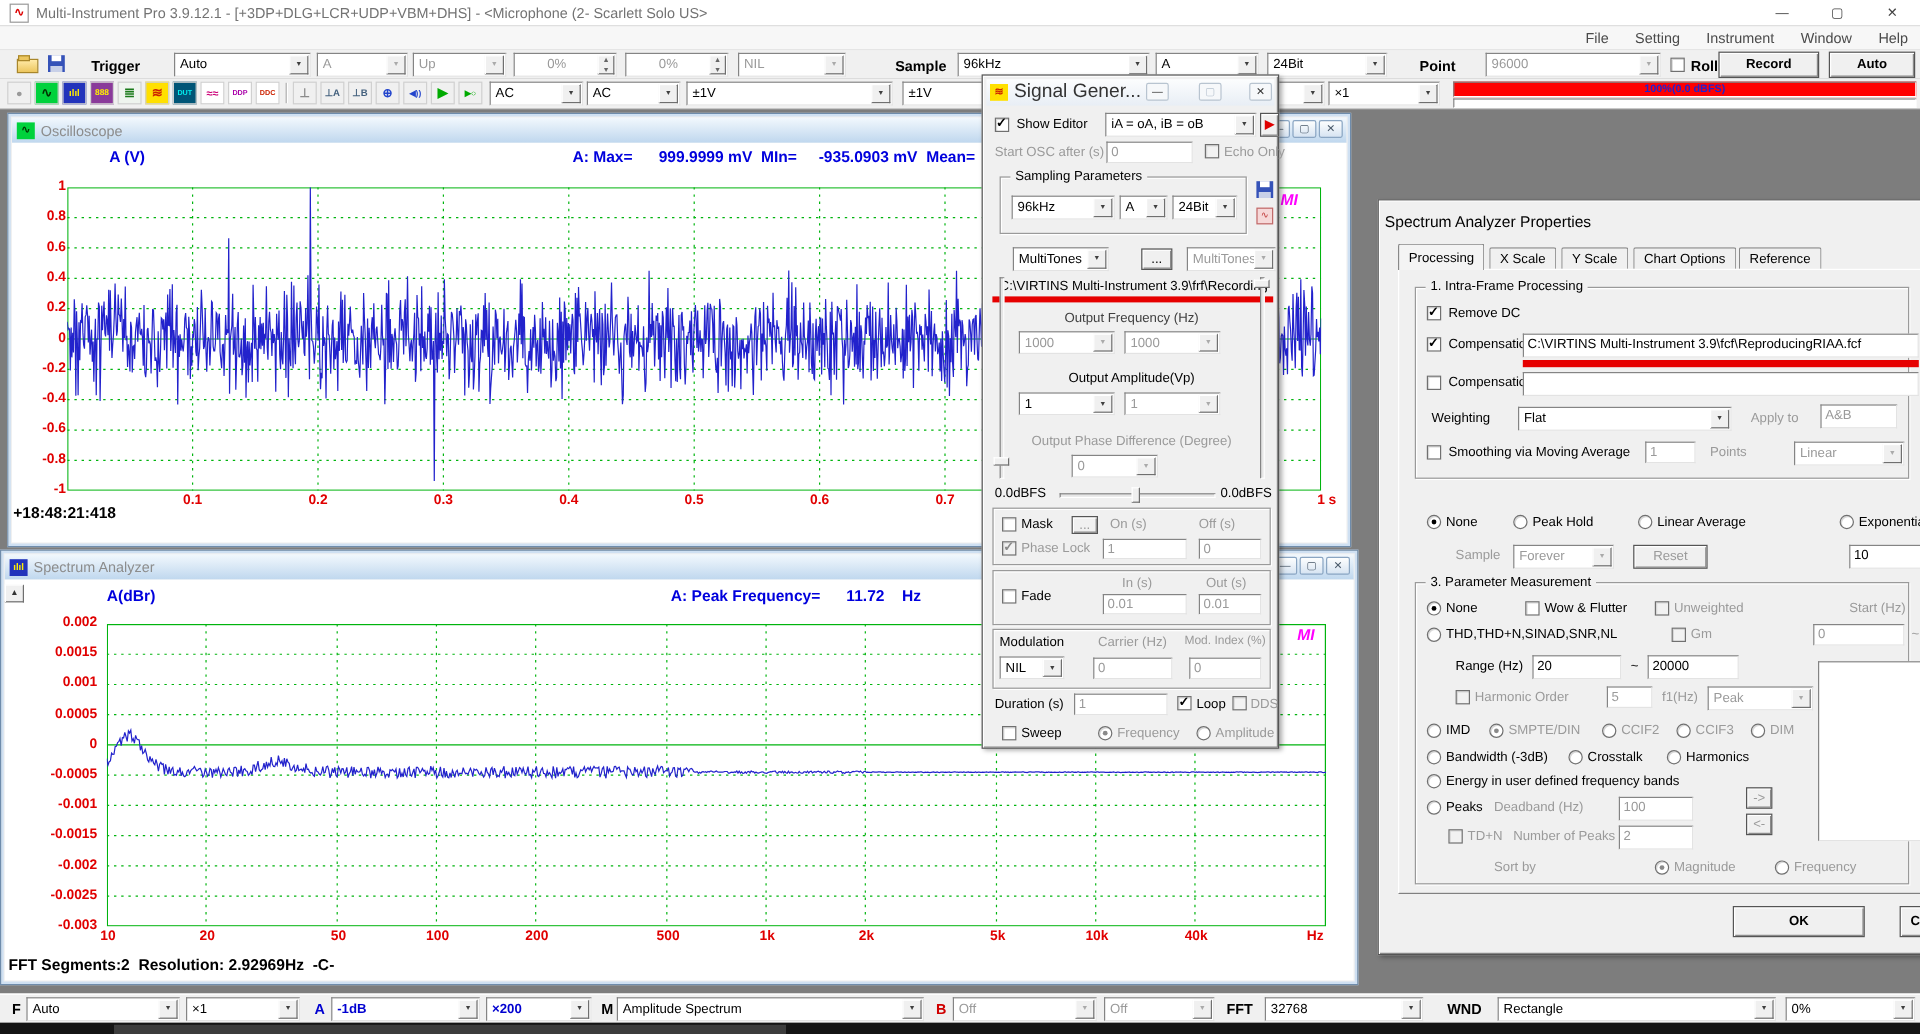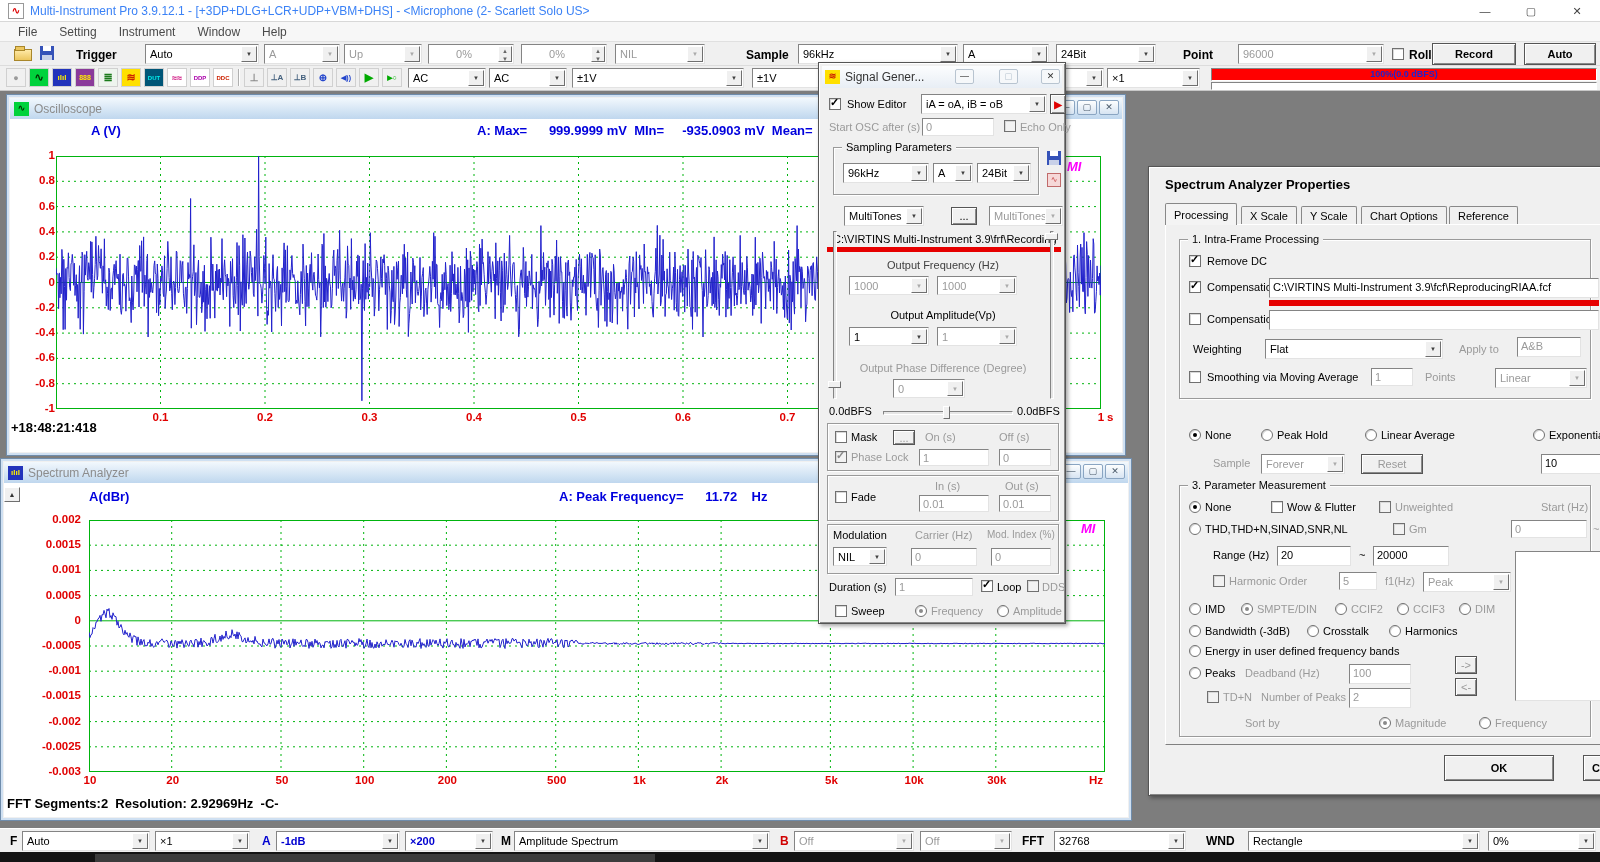--- a/index.html
+++ b/index.html
@@ -7,7 +7,7 @@
 .screen{position:relative;width:1600px;height:862px;background:#f0f0f0;overflow:hidden;font-size:12px;}
 
 .apptitle{position:absolute;left:0;top:0;width:1600px;height:22px;background:#fff;border-bottom:1px solid #d8d8d8;}
-.apptitle .t{position:absolute;left:30px;top:4px;color:#3b82f6;font-size:12px;white-space:nowrap;}
+.apptitle .t{position:absolute;left:30px;top:4px;color:#737373;font-size:12px;white-space:nowrap;}
 .appico{position:absolute;left:8px;top:3px;width:16px;height:16px;background:#fff;border:1px solid #999;color:#d00;font-size:10px;line-height:14px;text-align:center;font-weight:bold;}
 .wbtn{position:absolute;top:0;width:46px;height:22px;color:#444;text-align:center;line-height:22px;font-size:11px;}
 .menubar{position:absolute;left:0;top:22px;width:1600px;height:20px;background:#f7f7f7;border-bottom:1px solid #e0e0e0;display:flex;align-items:center;padding-left:8px;gap:2px;}

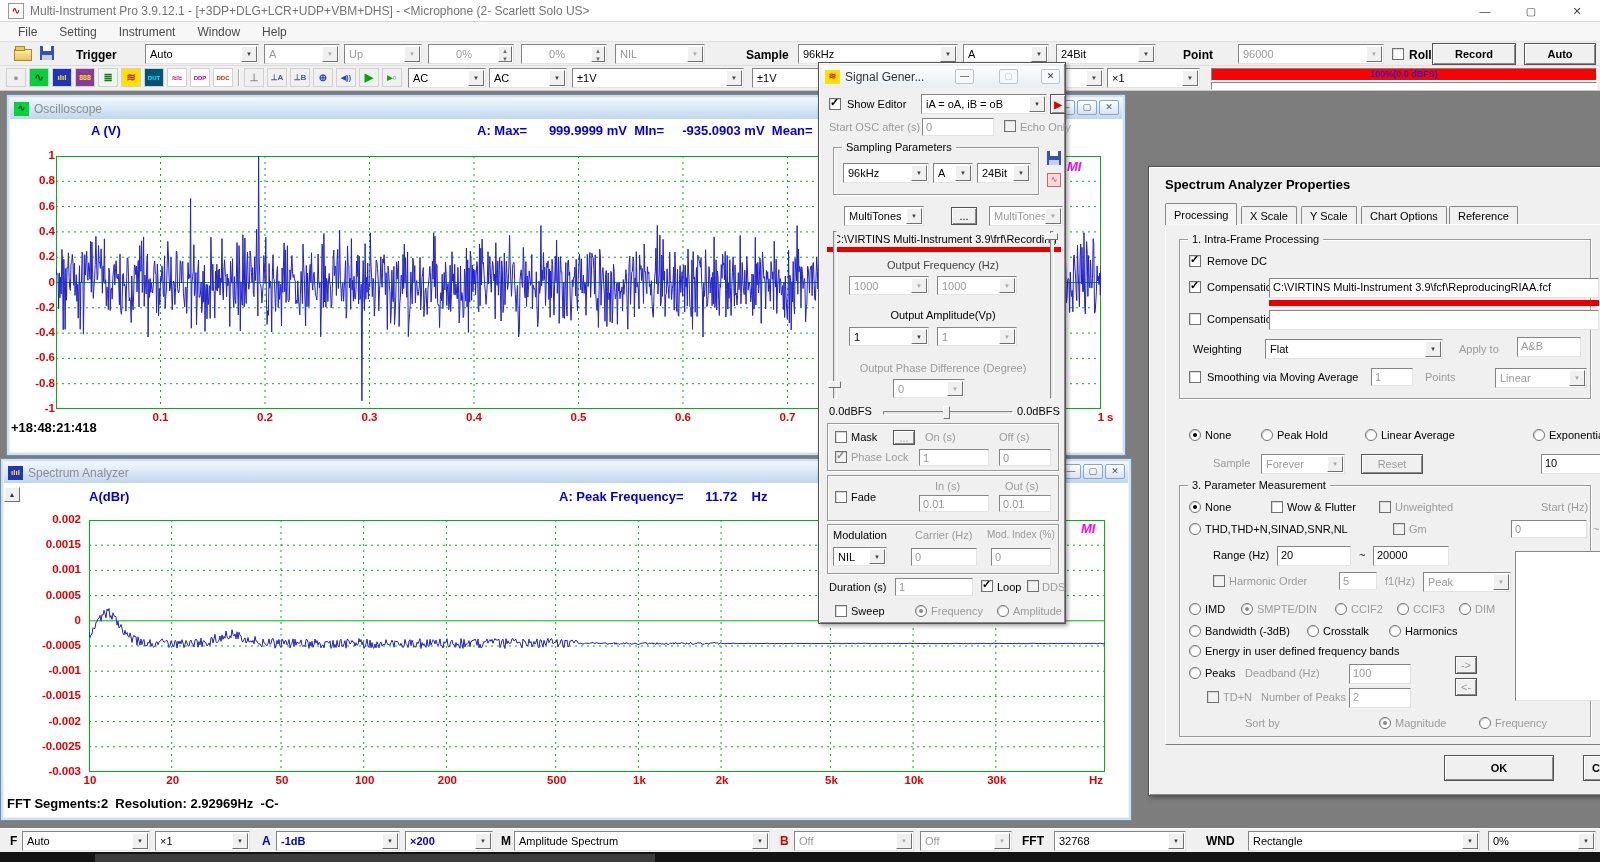--- a/index.html
+++ b/index.html
@@ -10,7 +10,7 @@
 .apptitle .t{position:absolute;left:30px;top:4px;color:#737373;font-size:12px;white-space:nowrap;}
 .appico{position:absolute;left:8px;top:3px;width:16px;height:16px;background:#fff;border:1px solid #999;color:#d00;font-size:10px;line-height:14px;text-align:center;font-weight:bold;}
 .wbtn{position:absolute;top:0;width:46px;height:22px;color:#444;text-align:center;line-height:22px;font-size:11px;}
-.menubar{position:absolute;left:0;top:22px;width:1600px;height:20px;background:#f7f7f7;border-bottom:1px solid #e0e0e0;display:flex;align-items:center;padding-left:8px;gap:2px;}
+.menubar{position:absolute;left:0;top:22px;width:1600px;height:20px;background:#f7f7f7;border-bottom:1px solid #e0e0e0;display:flex;align-items:center;padding-left:8px;gap:2px;justify-content:flex-end;}
 .menubar b{font-weight:normal;color:#4a4a4a;font-size:12px;padding:2px 10px;}
 .tb{position:absolute;left:0;width:1600px;background:#f0f0f0;}
 .tb1{top:42px;height:24px;border-bottom:1px solid #dcdcdc;}

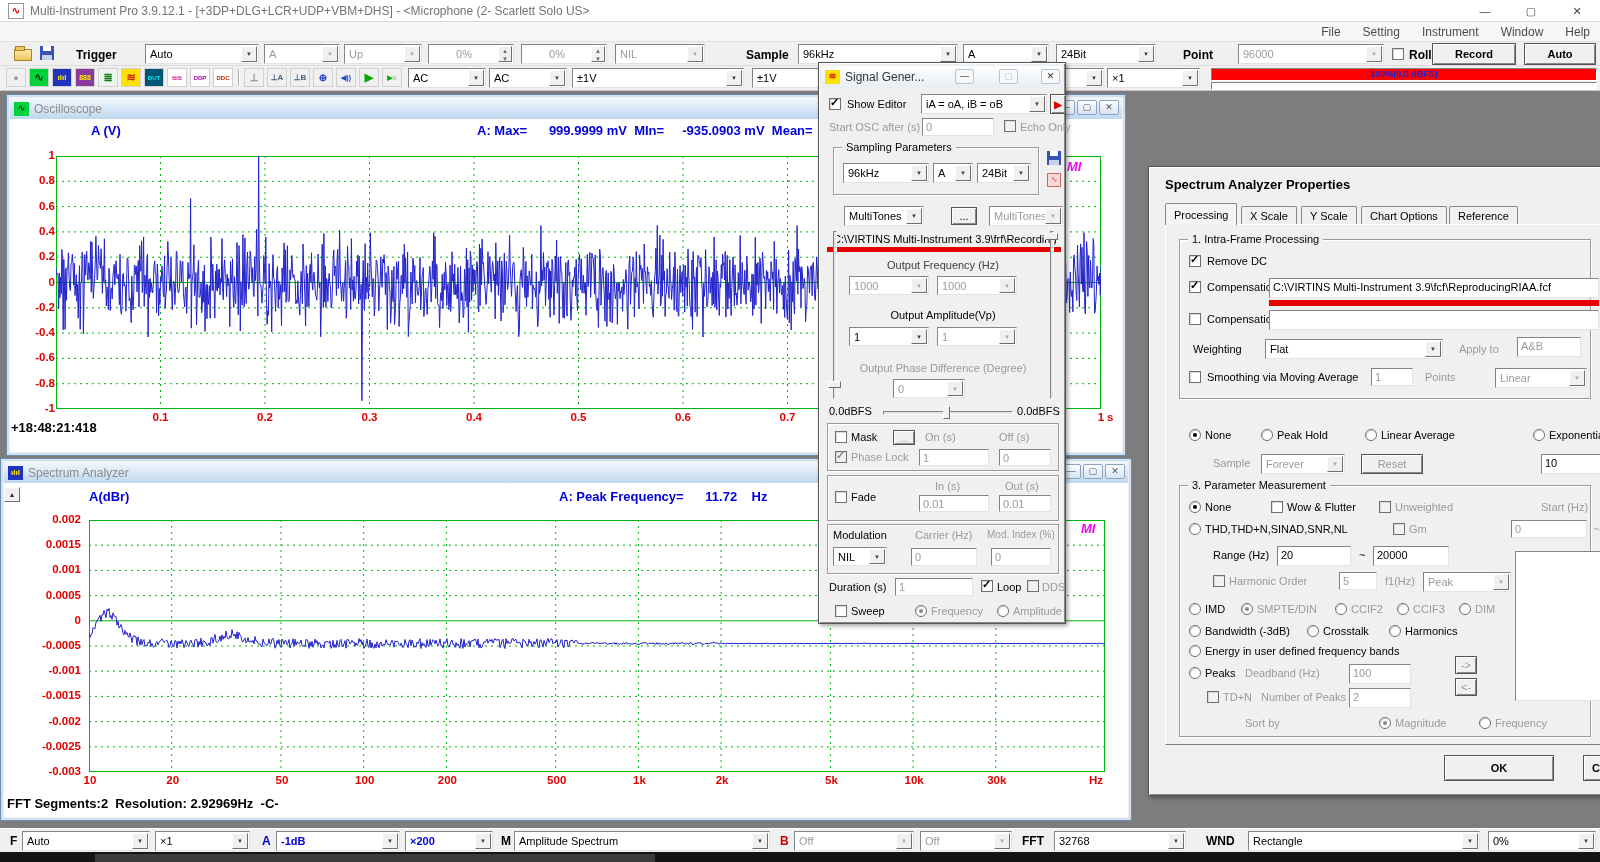--- a/index.html
+++ b/index.html
@@ -56,7 +56,7 @@
 
 .dlg{position:absolute;background:#f0f0f0;border:1px solid #555;box-shadow:inset 1px 1px 0 #fff,inset -1px -1px 0 #888,2px 2px 4px rgba(0,0,0,.35);}
 .dtbar{position:absolute;left:3px;top:3px;right:3px;height:22px;background:linear-gradient(#fcfdfe,#e8eef5);display:flex;align-items:center;padding-left:3px;gap:5px;}
-.dtbar .wt{color:#333;font-size:12px;}
+.dtbar .wt{color:#333;font-size:16px;}
 .dbtn{position:absolute;top:6px;width:19px;height:15px;background:#f6f8fa;border:1px solid #b8c4d0;color:#333;font-size:9px;line-height:13px;text-align:center;border-radius:2px;}
 .redline{position:absolute;background:#e60000;}
 .vtr{position:absolute;width:4px;background:#e6e6e6;border:1px solid;border-color:#848484 #fff #fff #848484;}

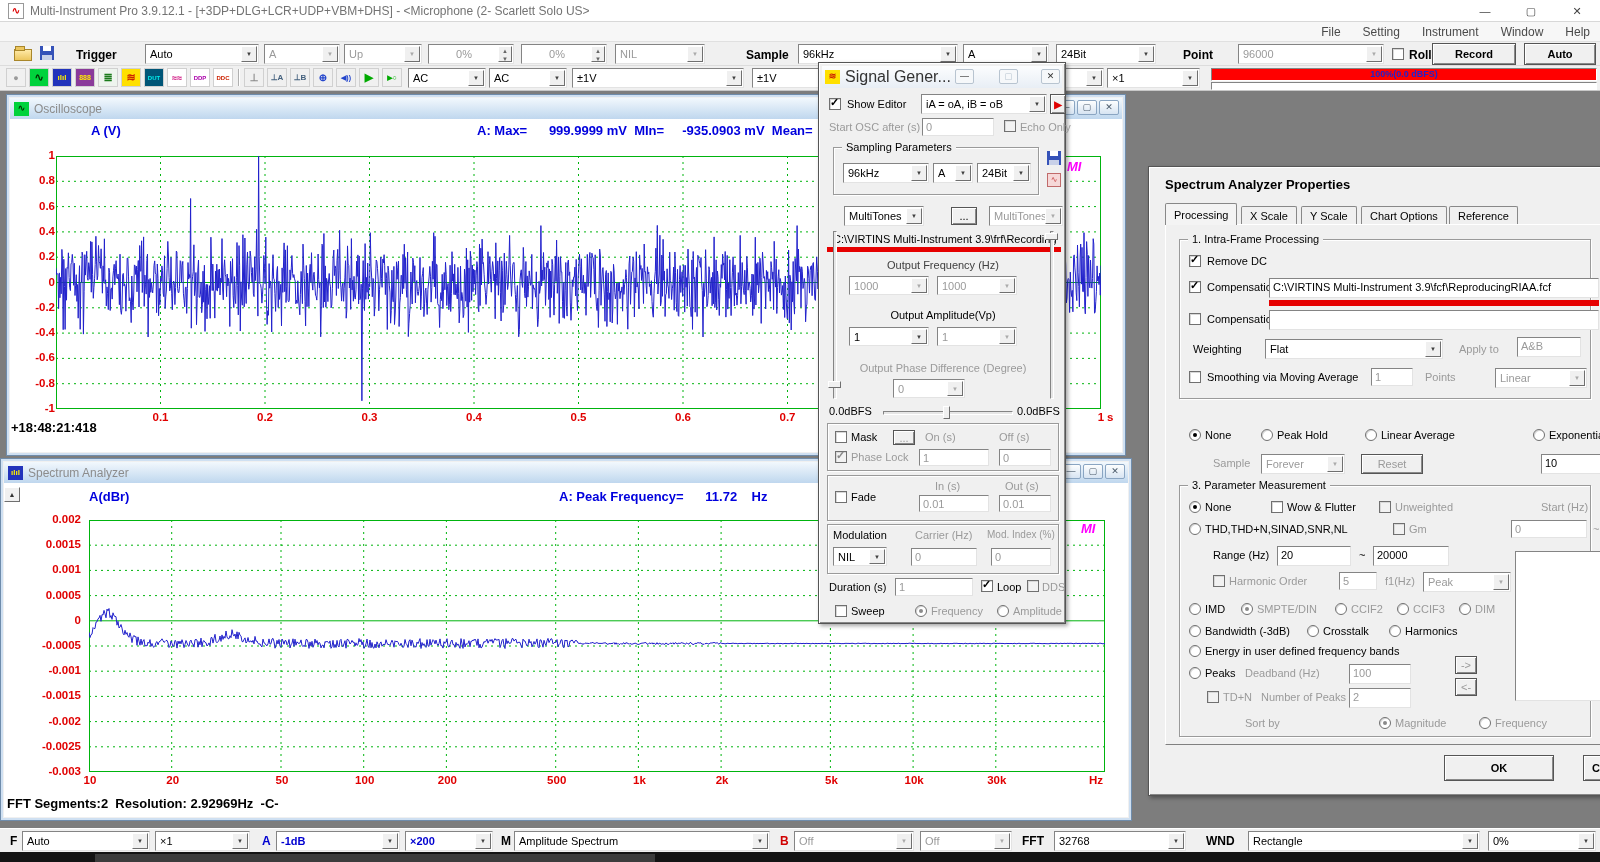--- a/index.html
+++ b/index.html
@@ -459,7 +459,7 @@
   </div>
 
   <div class="dlg" style="left:1148px;top:166px;width:460px;height:630px;z-index:25">
-    <b class="lb" style="left:16px;top:10px;font-size:13px;font-weight:bold">Spectrum Analyzer Properties</b>
+    <b class="lb" style="left:5px;top:10px;font-size:13px;font-weight:normal">Spectrum Analyzer Properties</b>
 
     <div class="tab on" style="left:16px;top:39px">
         <span>Processing</span>

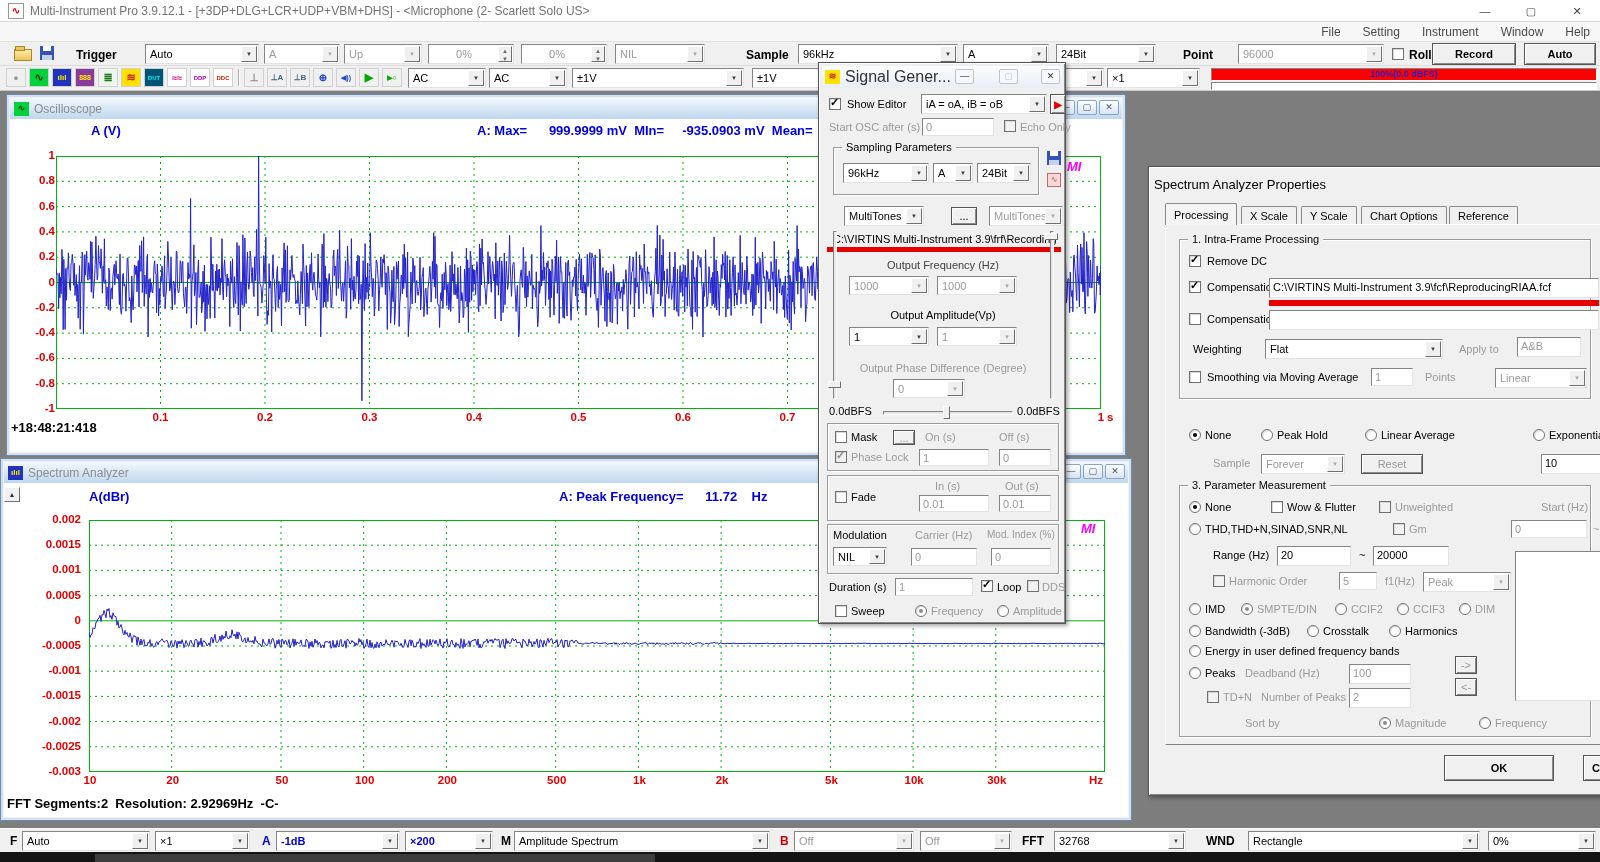--- a/index.html
+++ b/index.html
@@ -312,7 +312,7 @@
         <span class="tick tx" style="left: 706.093px; top: 315px;">2k</span>
         <span class="tick tx" style="left: 815.407px; top: 315px;">5k</span>
         <span class="tick tx" style="left: 898.1px; top: 315px;">10k</span>
-        <span class="tick tx" style="left: 980.793px; top: 315px;">30k</span>
+        <span class="tick tx" style="left: 980.793px; top: 315px;">40k</span>
       </div>
     <span class="tick" style="left:1088px;top:315px">Hz</span>
     <span class="btm" style="left:6px;top:337px">FFT Segments:2  Resolution: 2.92969Hz  -C-</span>

